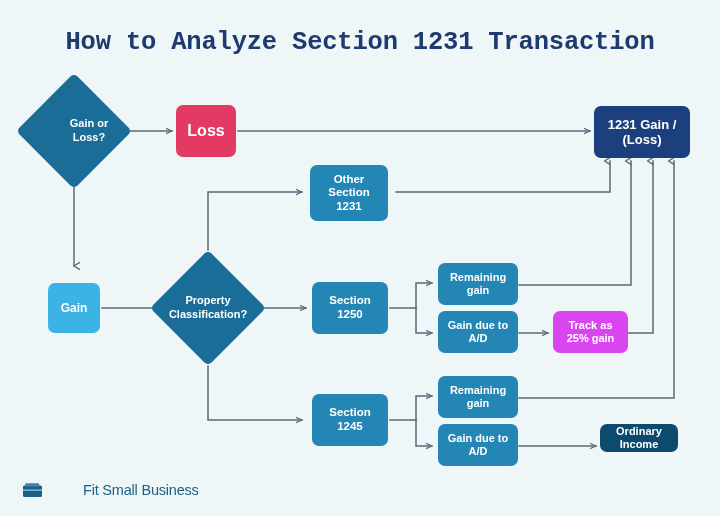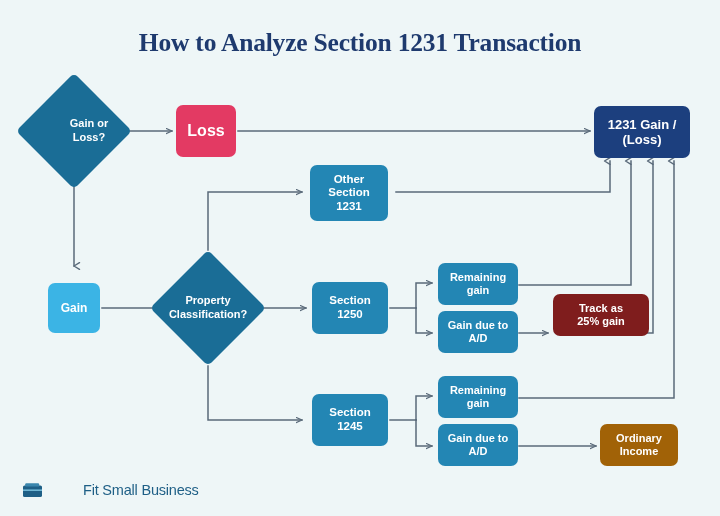--- a/index.html
+++ b/index.html
@@ -30,7 +30,7 @@
     font-weight: bold;
     color: #1e3a6e;
     letter-spacing: -0.2px;
-    font-family: Liberation Serif, serif;
+    font-family: Liberation Mono, monospace;
   }
   svg#wires {
     position: absolute;

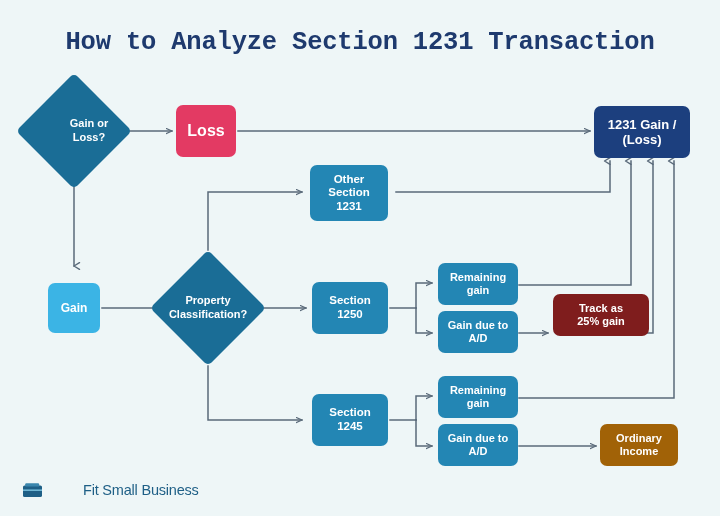--- a/index.html
+++ b/index.html
@@ -218,7 +218,7 @@
 A/D</span>
   </div>
 
-  <div class="node" style="left:553px; top:294px; width:96px; height:42px; background:#7f1d1d; font-size:11px;">
+  <div class="node" style="left:553px; top:311px; width:75px; height:42px; background:#d946ef; font-size:11px;">
     <span class="lbl">Track as
 25% gain</span>
   </div>

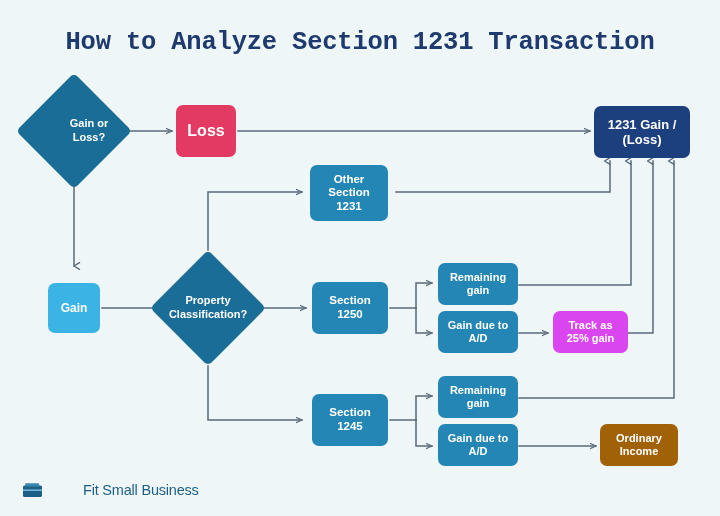--- a/index.html
+++ b/index.html
@@ -223,7 +223,7 @@
 25% gain</span>
   </div>
 
-  <div class="node" style="left:600px; top:424px; width:78px; height:42px; background:#a16207; font-size:11px;">
+  <div class="node" style="left:600px; top:424px; width:78px; height:28px; background:#0c4a6e; font-size:11px;">
     <span class="lbl">Ordinary
 Income</span>
   </div>

